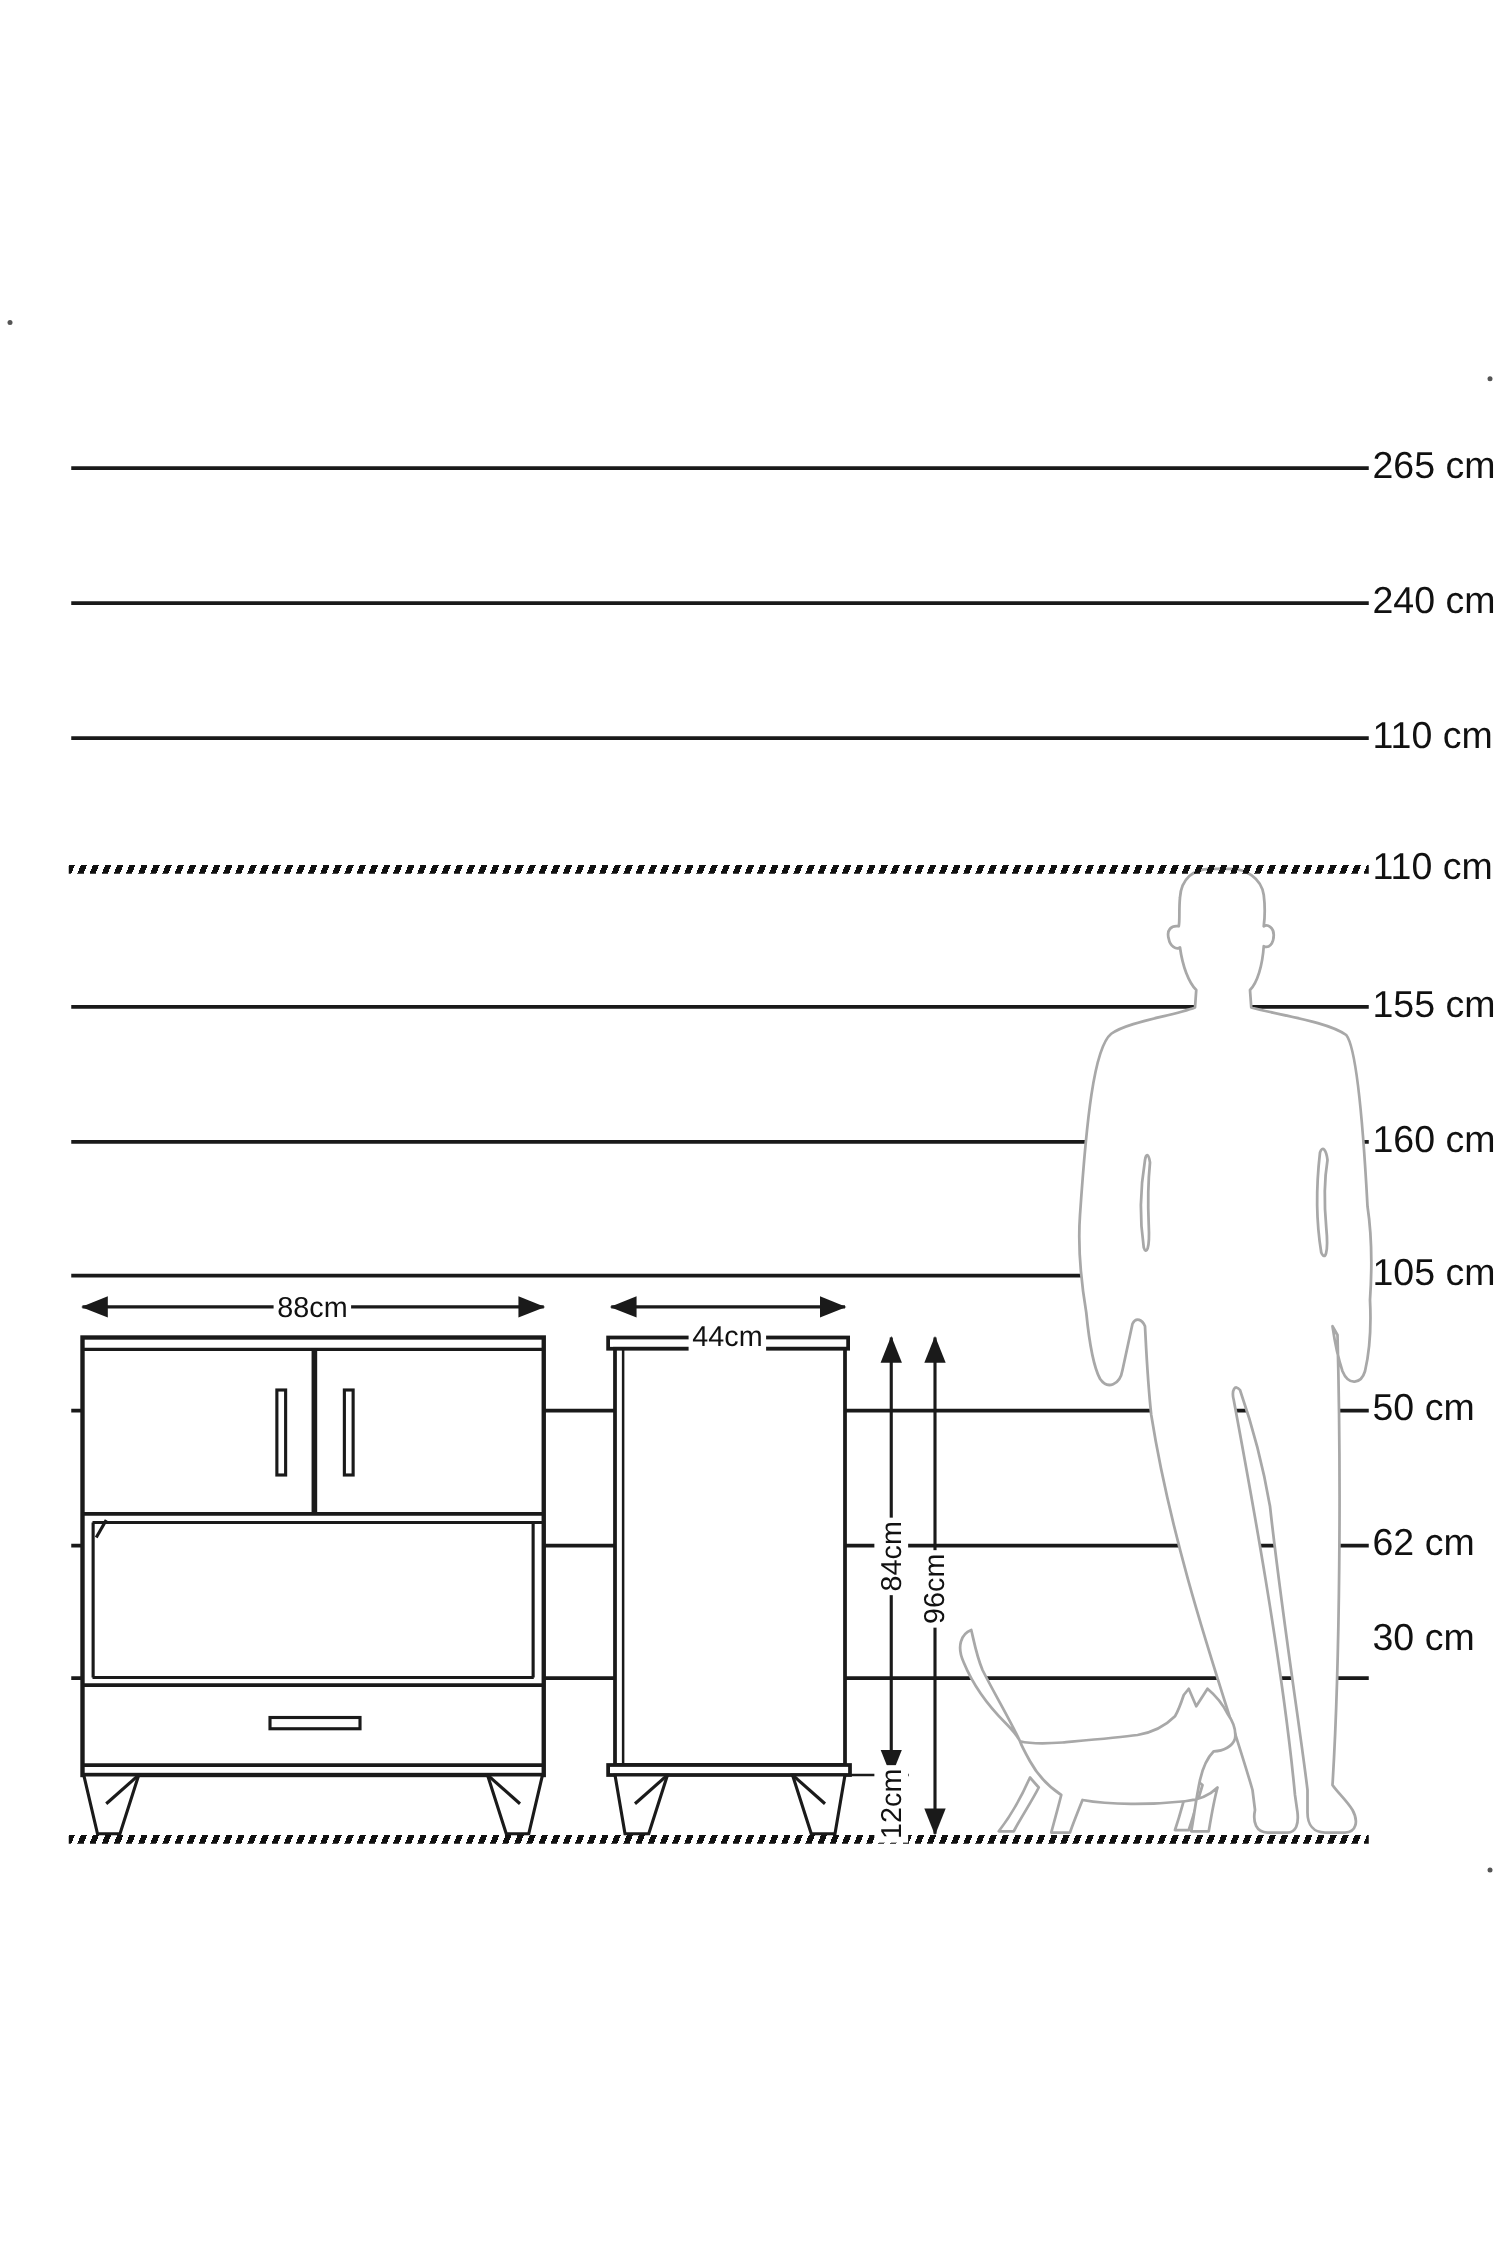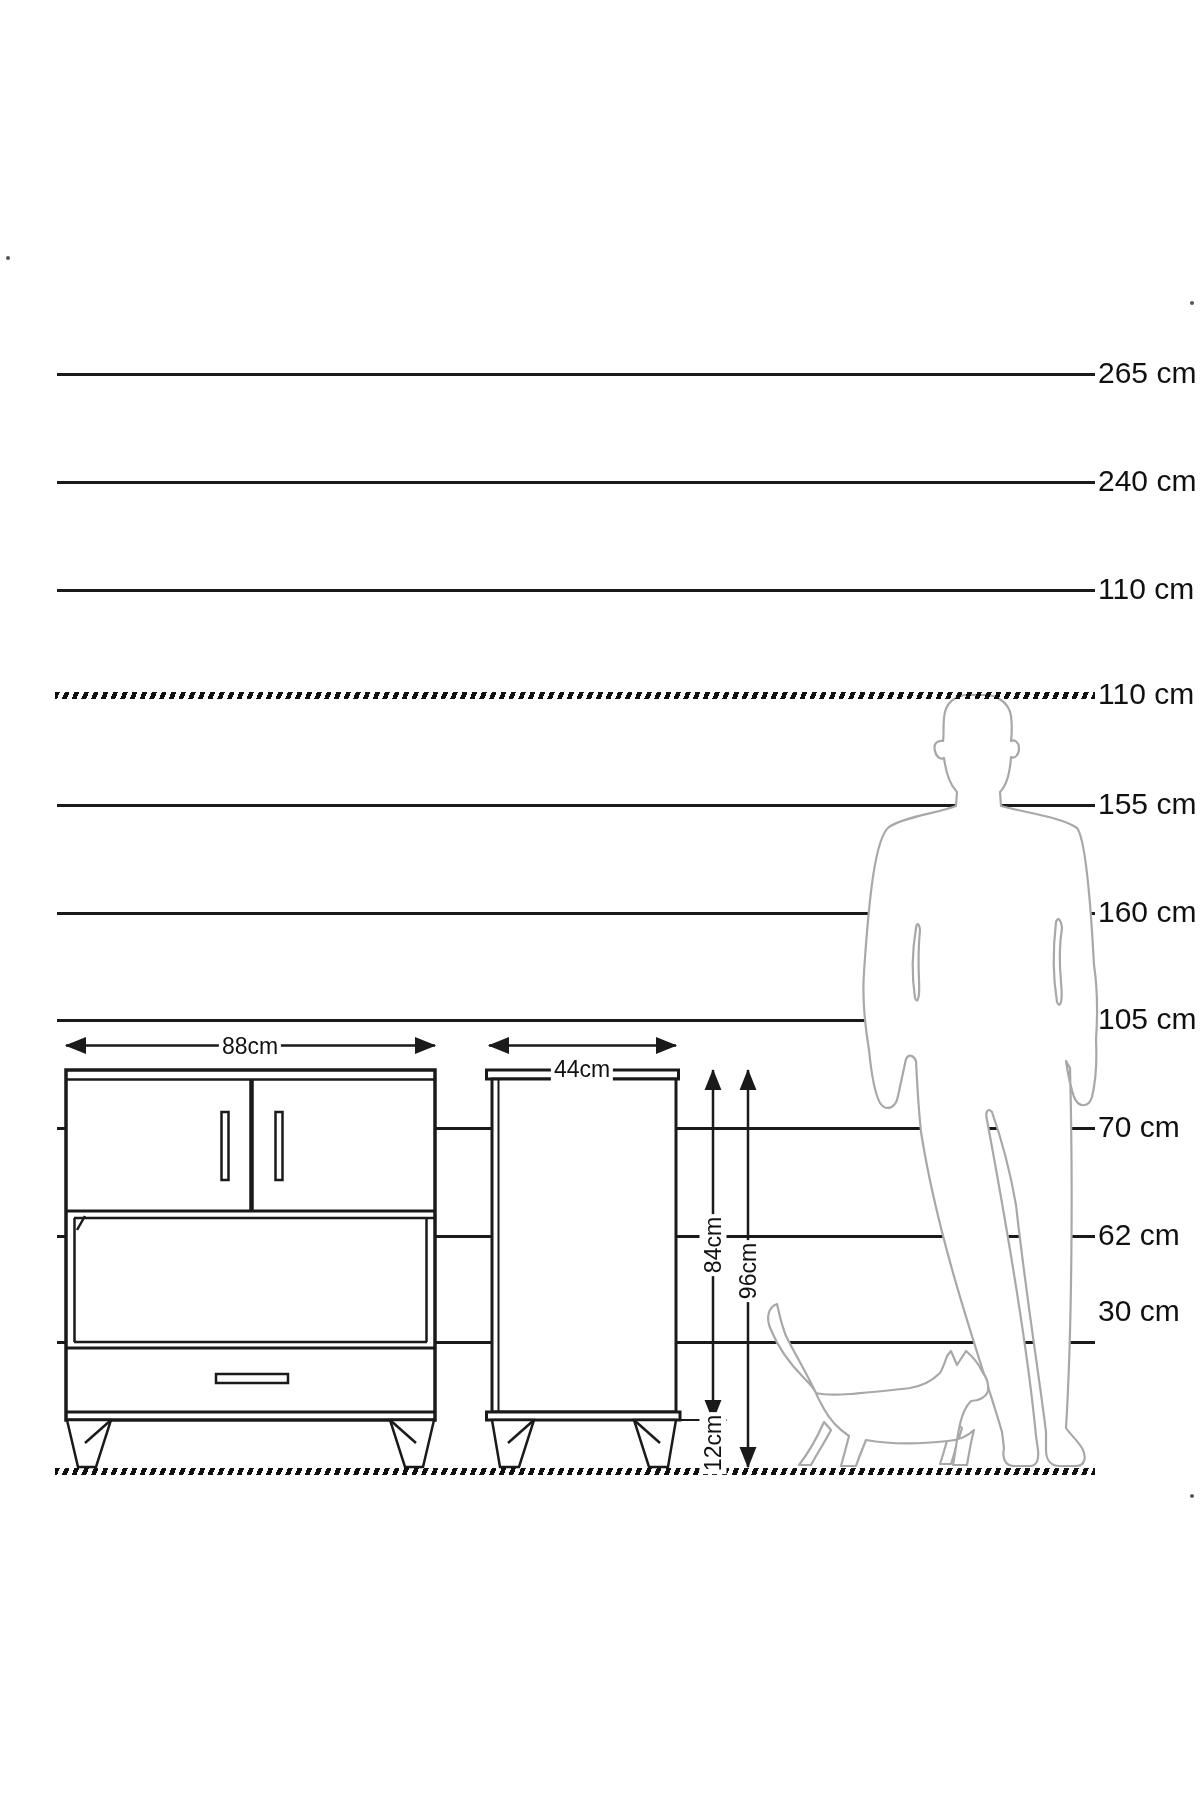--- a/index.html
+++ b/index.html
@@ -153,7 +153,7 @@
   <div class="scale-label" style="top:805px">155 cm</div>
   <div class="scale-label" style="top:913px">160 cm</div>
   <div class="scale-label" style="top:1020px">105 cm</div>
-  <div class="scale-label" style="top:1128px">70 cm</div>
+  <div class="scale-label" style="top:1128px">50 cm</div>
   <div class="scale-label" style="top:1236px">62 cm</div>
   <div class="scale-label" style="top:1312px">30 cm</div>
 

